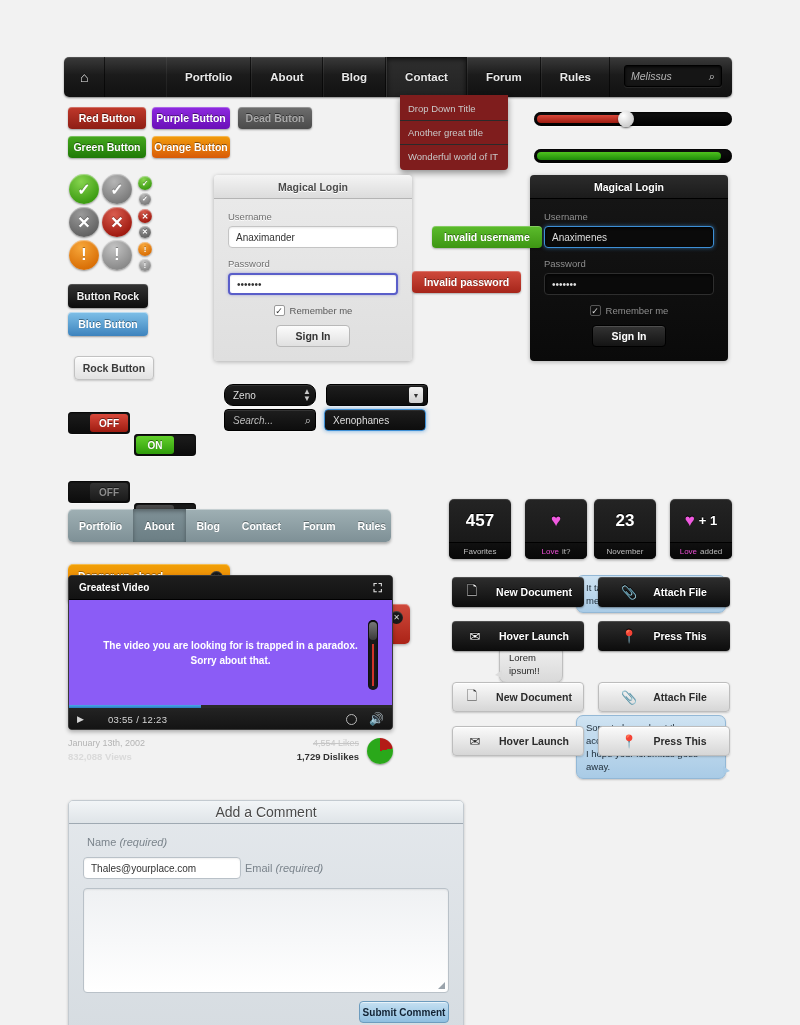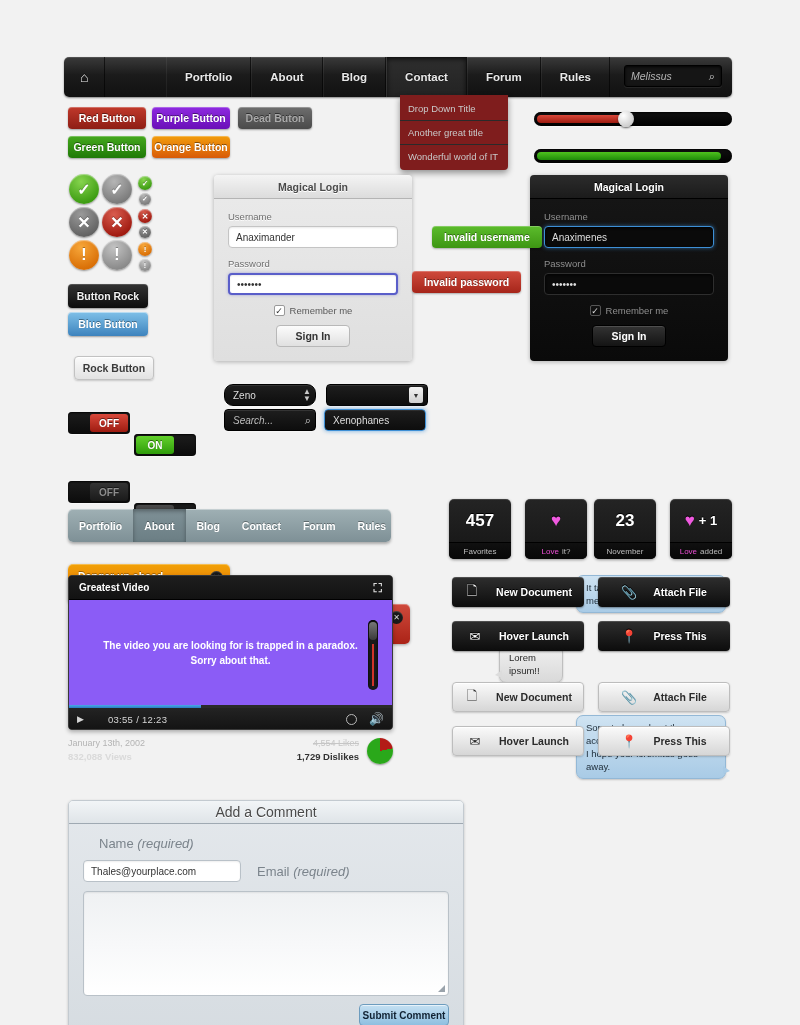--- a/index.html
+++ b/index.html
@@ -293,7 +293,7 @@
   #cform .cin { width:158px; height:22px; background:#fff; border:1px solid #b9c1c8;
     border-radius:4px; padding:0 7px; display:flex; align-items:center; font-size:10px; color:#333;
     box-shadow: inset 0 1px 2px rgba(0,0,0,.07); }
-  #cform .clab { margin-left:16px; font-size:13px; color:#7b848c; }
+  #cform .clab { margin-left:4px; font-size:11px; color:#7b848c; }
   #cform .clab i { font-style:italic; }
   #cform .cta { height:105px; background: linear-gradient(to bottom,#eff1f3,#fff);
     border:1px solid #b9c1c8; border-radius:4px; position:relative;

